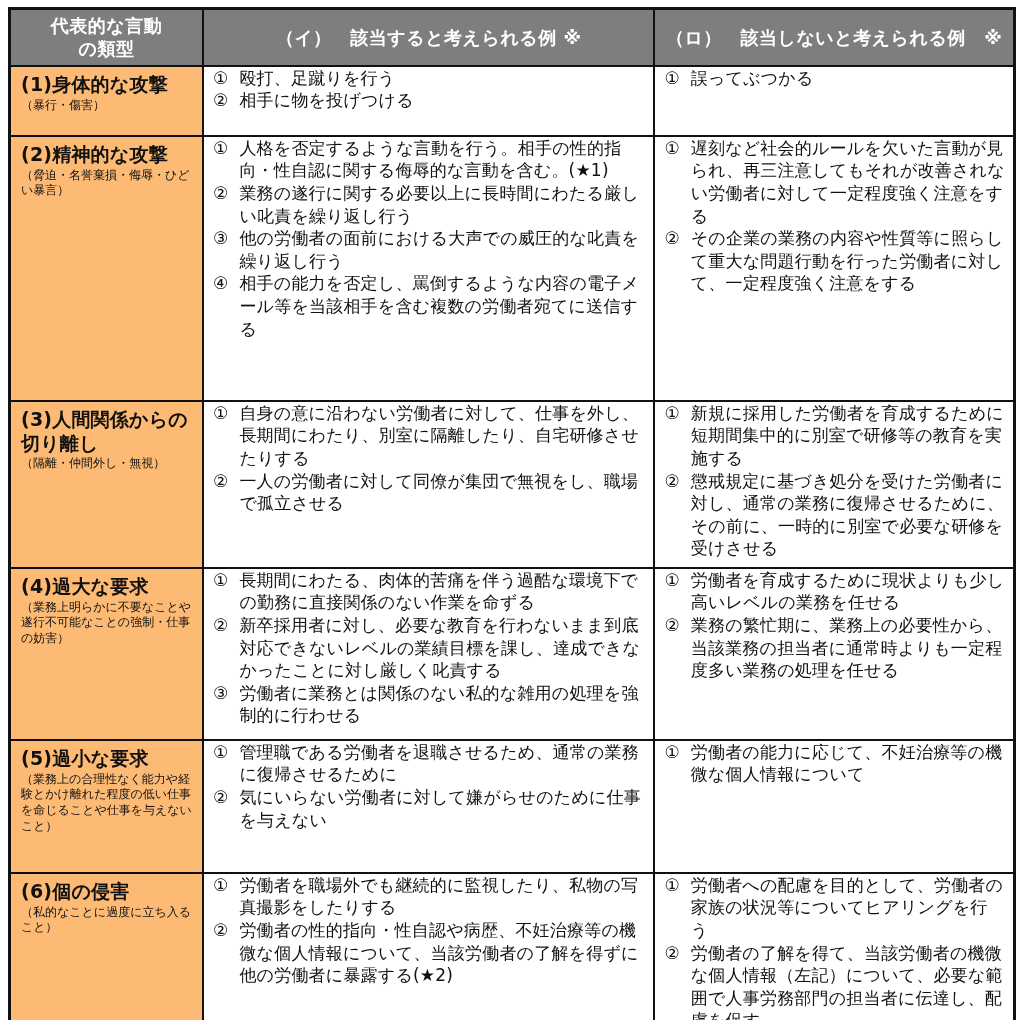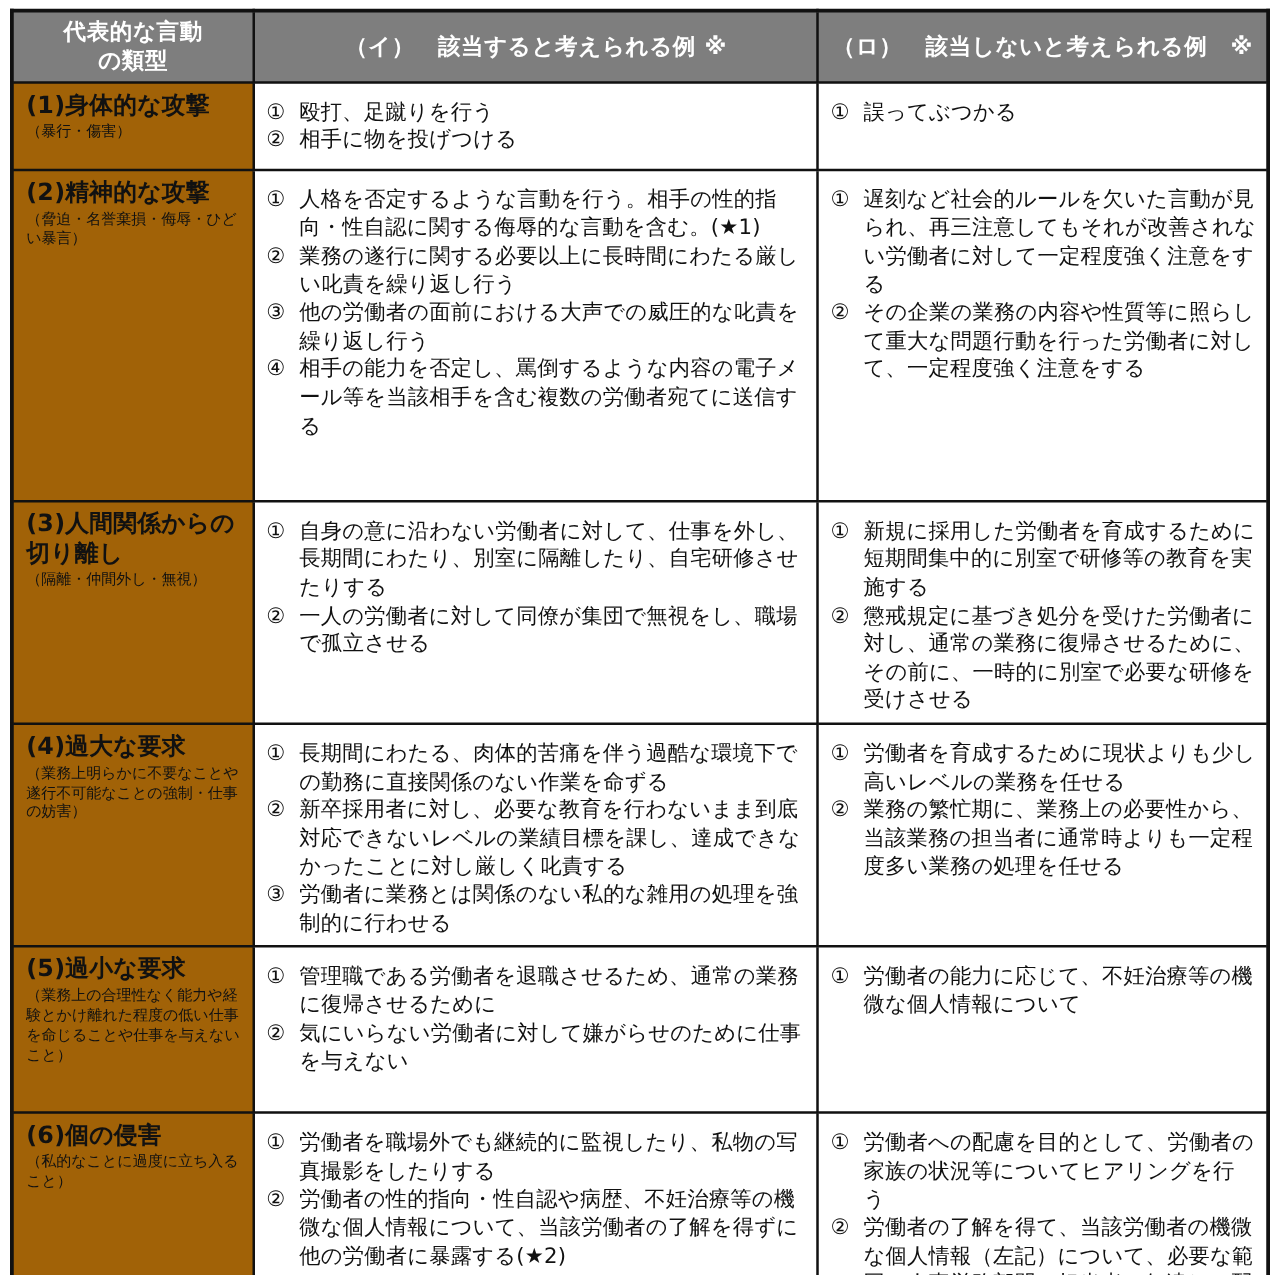--- a/index.html
+++ b/index.html
@@ -46,7 +46,7 @@
   }
   td.type-cell {
     padding: 6px 8px 6px 10px;
-    background: #a16207;
+    background: #fdba74;
   }
   .type-title {
     font-weight: bold;

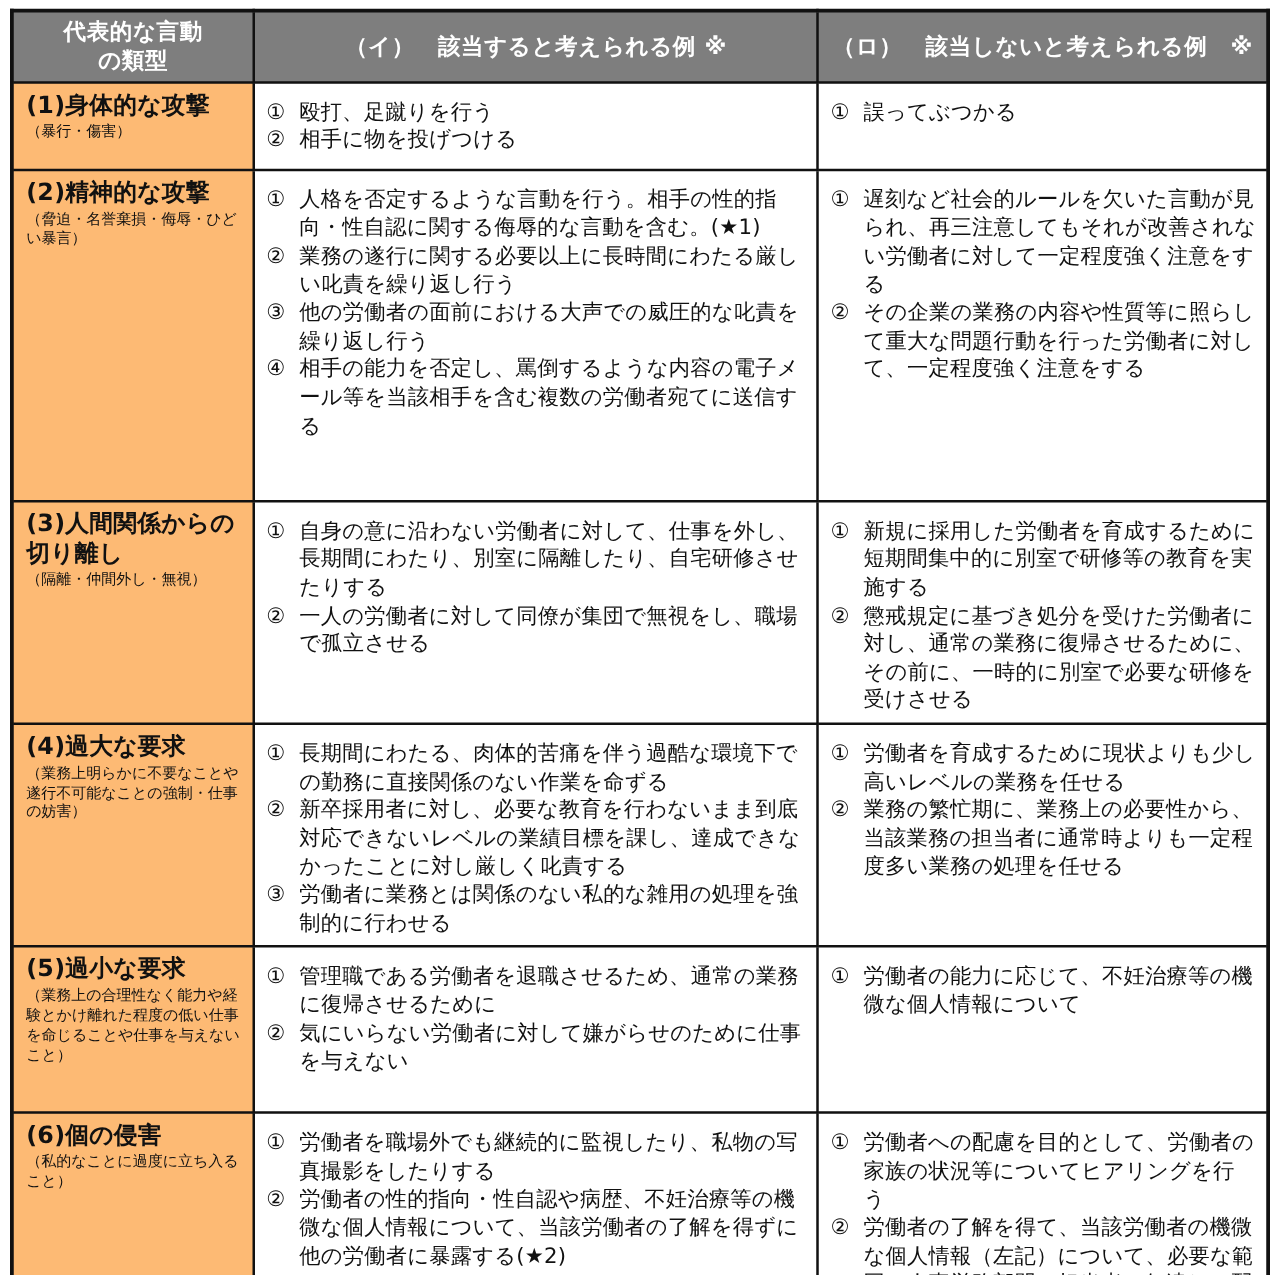--- a/index.html
+++ b/index.html
@@ -60,7 +60,7 @@
     margin-top: 1px;
   }
   td.example-cell {
-    padding: 12px 8px 6px 9px;
+    padding: 0 8px 6px 9px;
     background: #ffffff;
   }
   .example-item {

